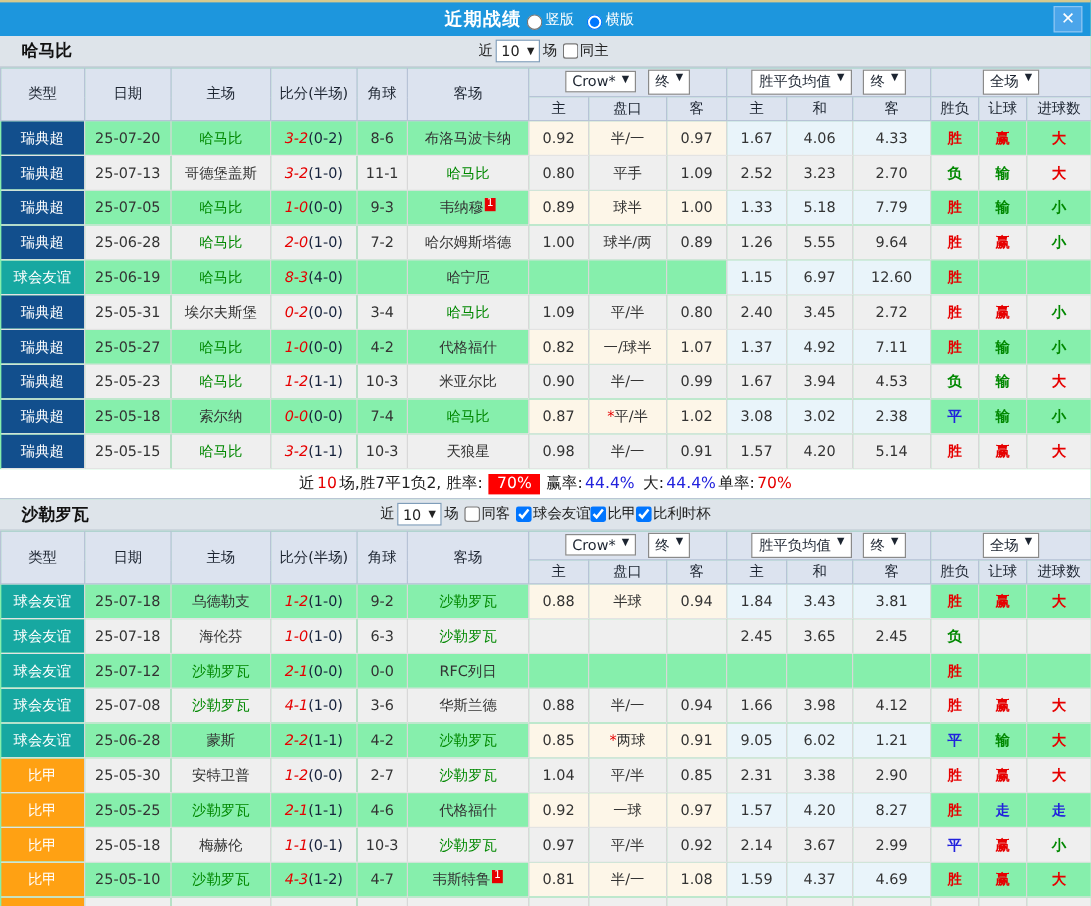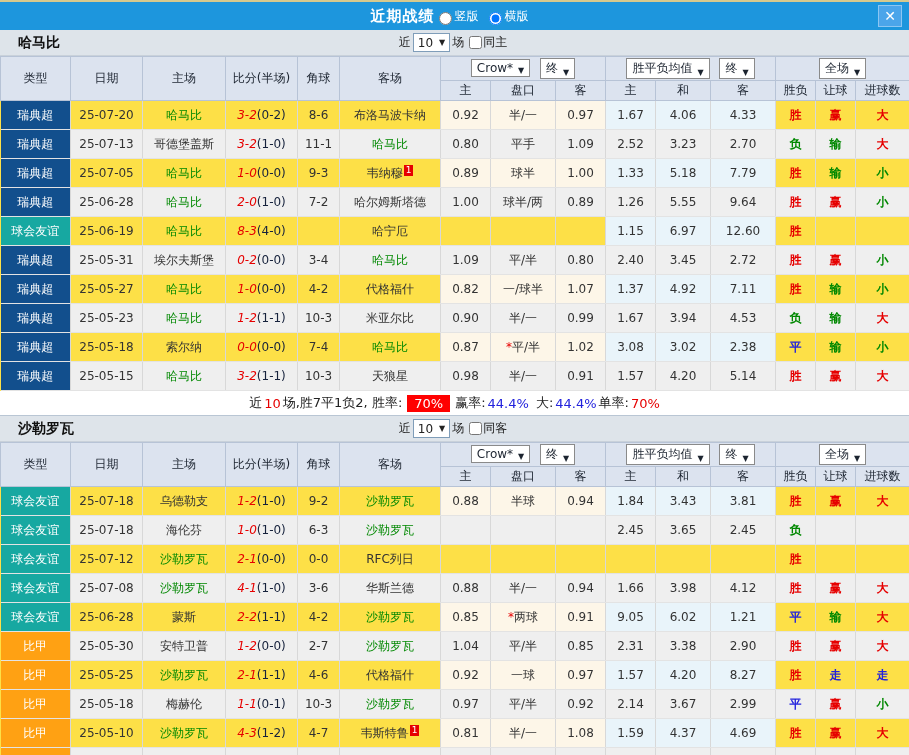--- a/index.html
+++ b/index.html
@@ -4,7 +4,7 @@
 <style>
   * { margin:0; padding:0; box-sizing:border-box; }
   body { font-family:"DejaVu Sans","Liberation Sans",sans-serif; background:#fff; font-size:12px; color:#333; }
-  .win { width:909px; height:755px; overflow:hidden; background:#fde047; position:relative; }
+  .win { width:909px; height:755px; overflow:hidden; background:#86efac; position:relative; }
 
   
   .titlebar { height:30px; background:#1d96dd; border-top:2px solid #d6c98e; position:relative;

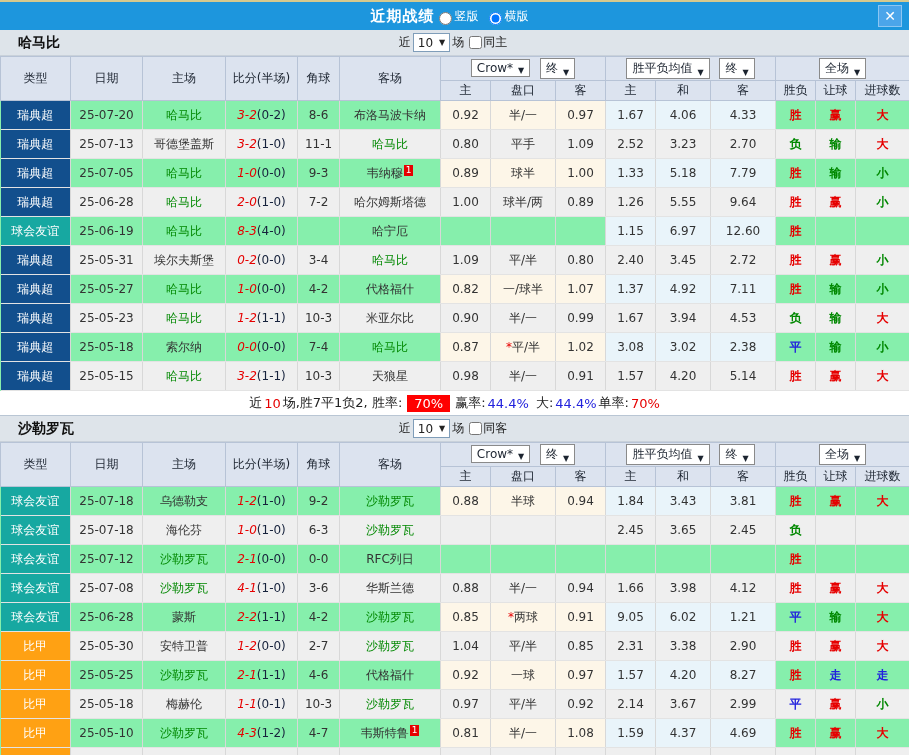--- a/index.html
+++ b/index.html
@@ -34,7 +34,7 @@
   th { background:#dce3ef; border:1px solid #b7c3d6; font-weight:normal; font-size:12px; color:#1c2430; }
   .group-row th { height:24px; }
   .sub-row th { height:20px; }
-  .hd-btn { display:inline-flex; align-items:flex-end; background:#fff; border:1px solid #8a8a8a;
+  .hd-btn { display:inline-flex; align-items:flex-start; background:#fff; border:1px solid #8a8a8a;
             padding:1px 5px; font-size:12px; margin:0 3px; cursor:pointer; white-space:nowrap; }
   .hd-btn .arr { font-size:8px; margin-left:5px; }
   td { height:28px; padding:0 2px; text-align:center; border-right:1px solid #d8d8d8;

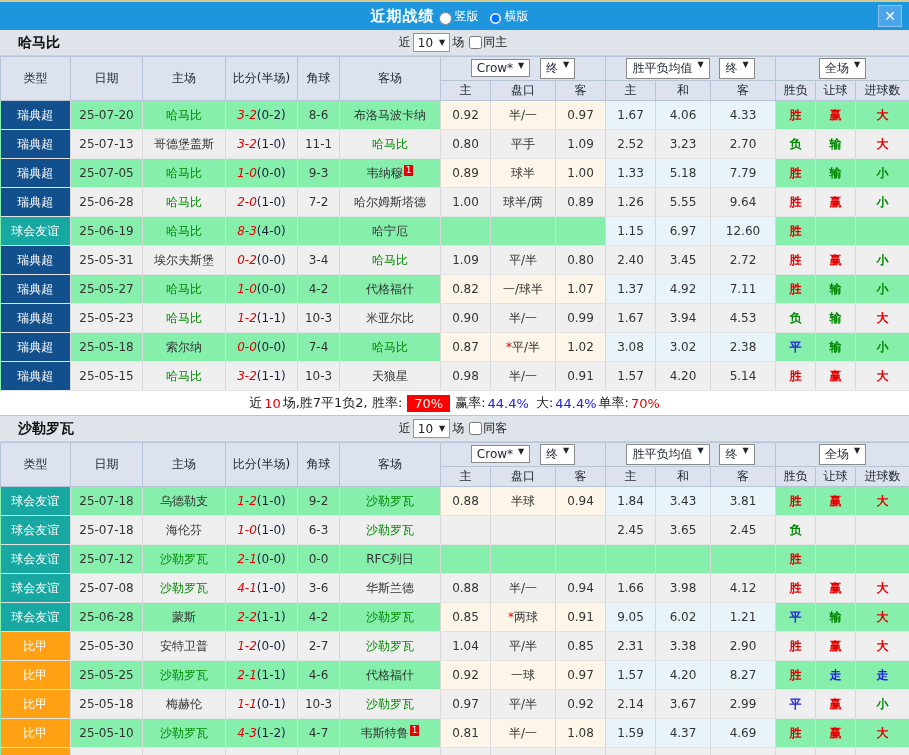--- a/index.html
+++ b/index.html
@@ -379,6 +379,7 @@
             <input type="checkbox" style="">
             <span>同客</span>
           </label>
+        <span><label><input type="checkbox" checked="" style="">球会友谊</label><label><input type="checkbox" checked="" style="">比甲</label><label><input type="checkbox" checked="" style="">比利时杯</label></span>
       </span>
     </div>
     <table>

